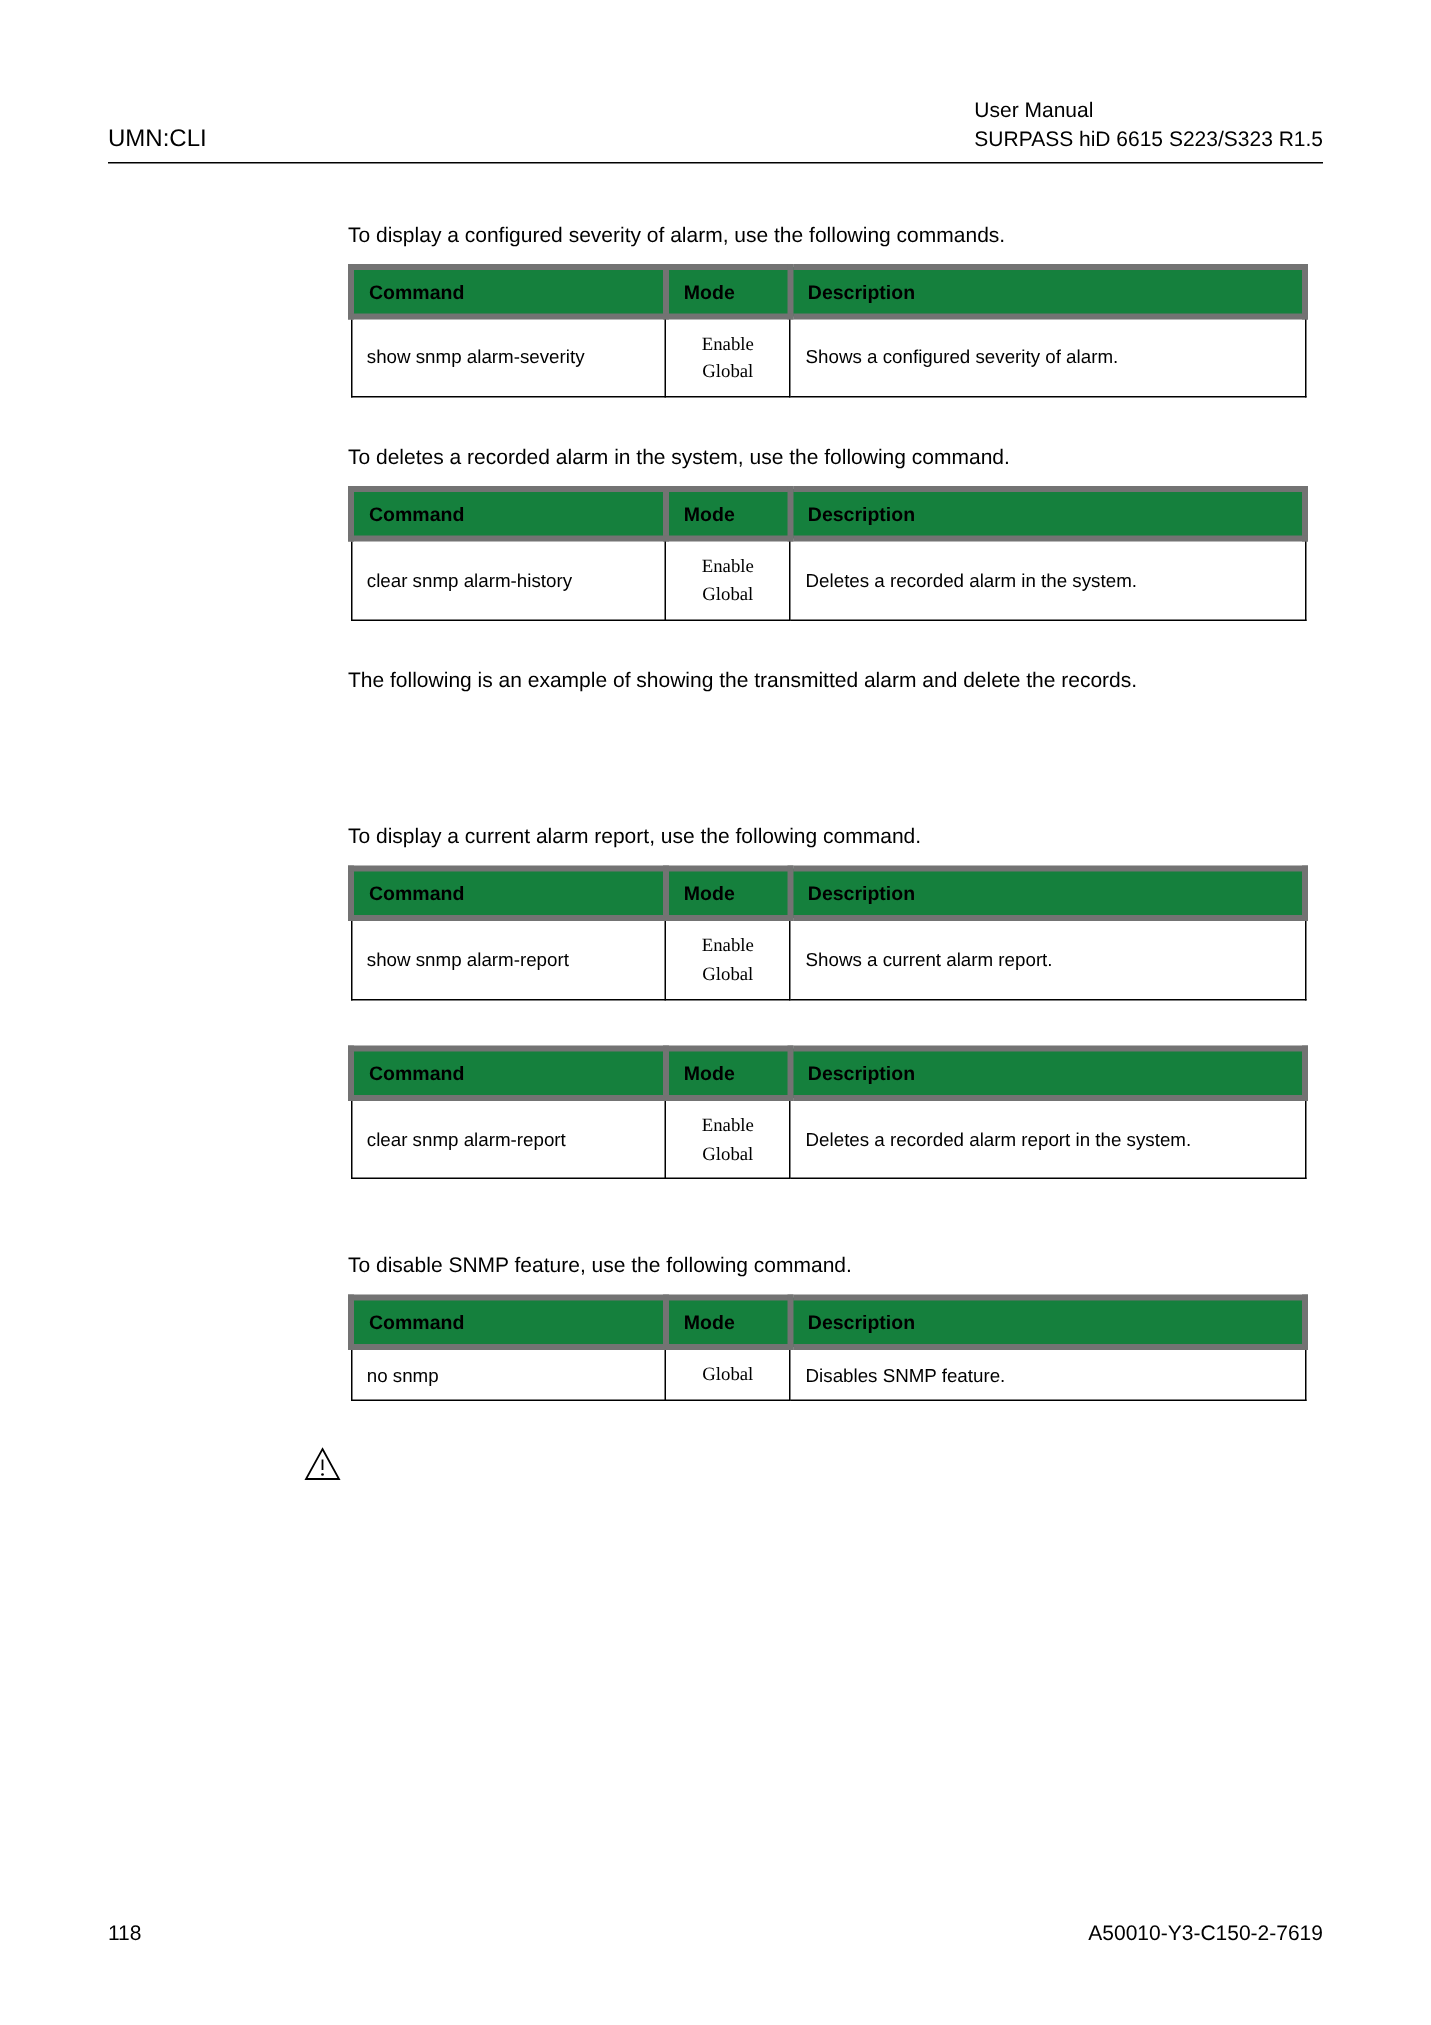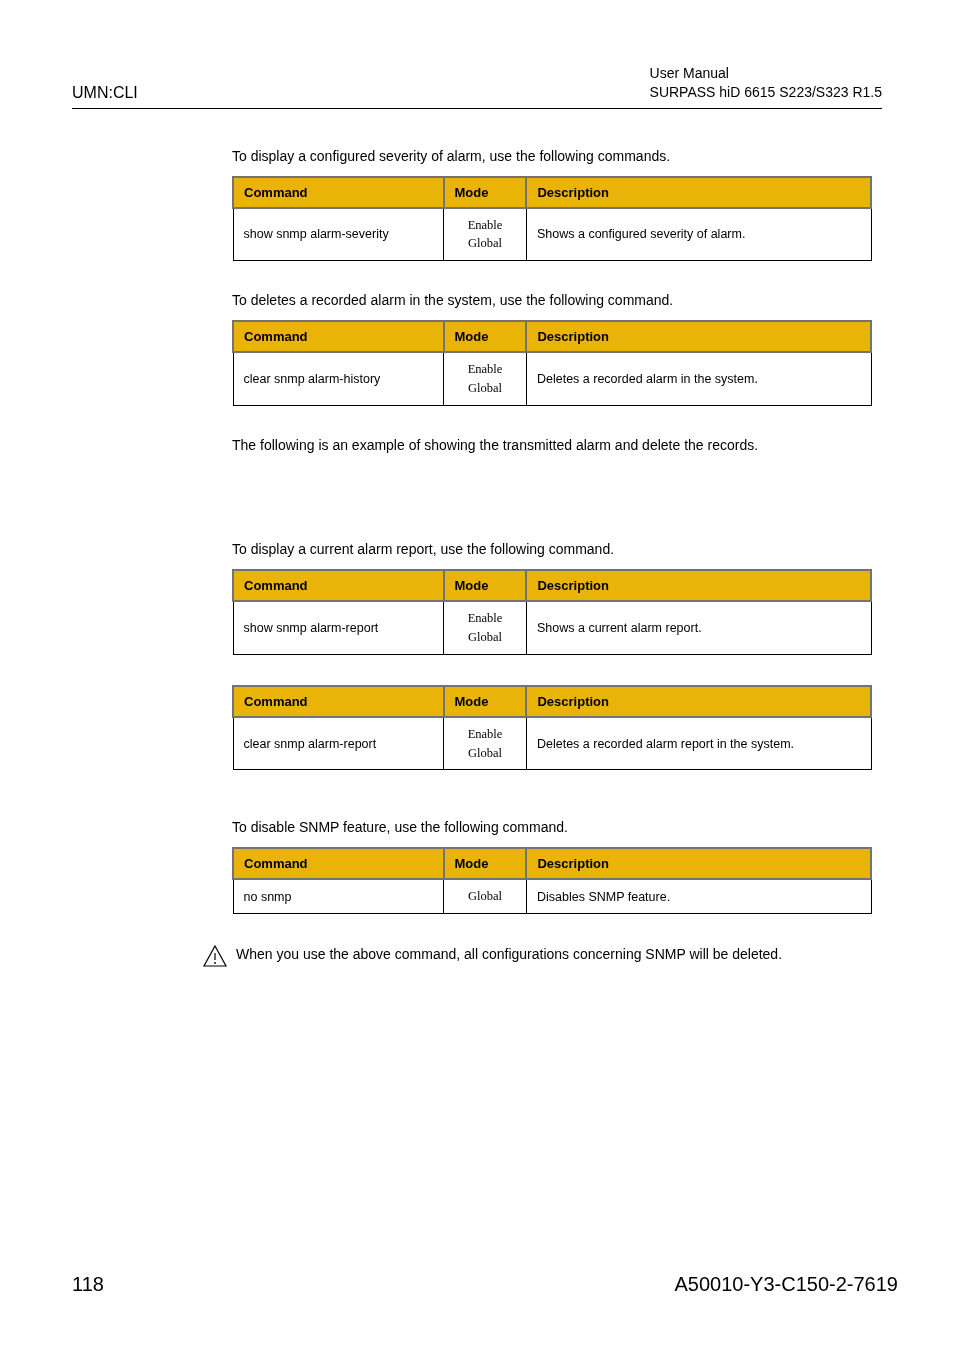--- a/index.html
+++ b/index.html
@@ -18,7 +18,7 @@
   .section-gap { margin-bottom: 46px; }
 
   table.cmd { width: 100%; border-collapse: collapse; margin-top: 6px; margin-bottom: 30px; }
-  table.cmd th { font-weight: bold; font-size: 13px; text-align: left; padding: 7px 10px; border: 2px solid #737373; background: #eab308; }
+  table.cmd th { font-weight: bold; font-size: 13px; text-align: left; padding: 7px 10px; border: 4px solid #737373; background: #15803d; }
   table.cmd td { font-size: 12.5px; padding: 7px 10px; border: 1px solid #000; vertical-align: middle; }
   table.cmd td.mode { text-align: center; line-height: 1.5; font-family: Liberation Serif, serif; }
   table.cmd col.c1 { width: 33%; }

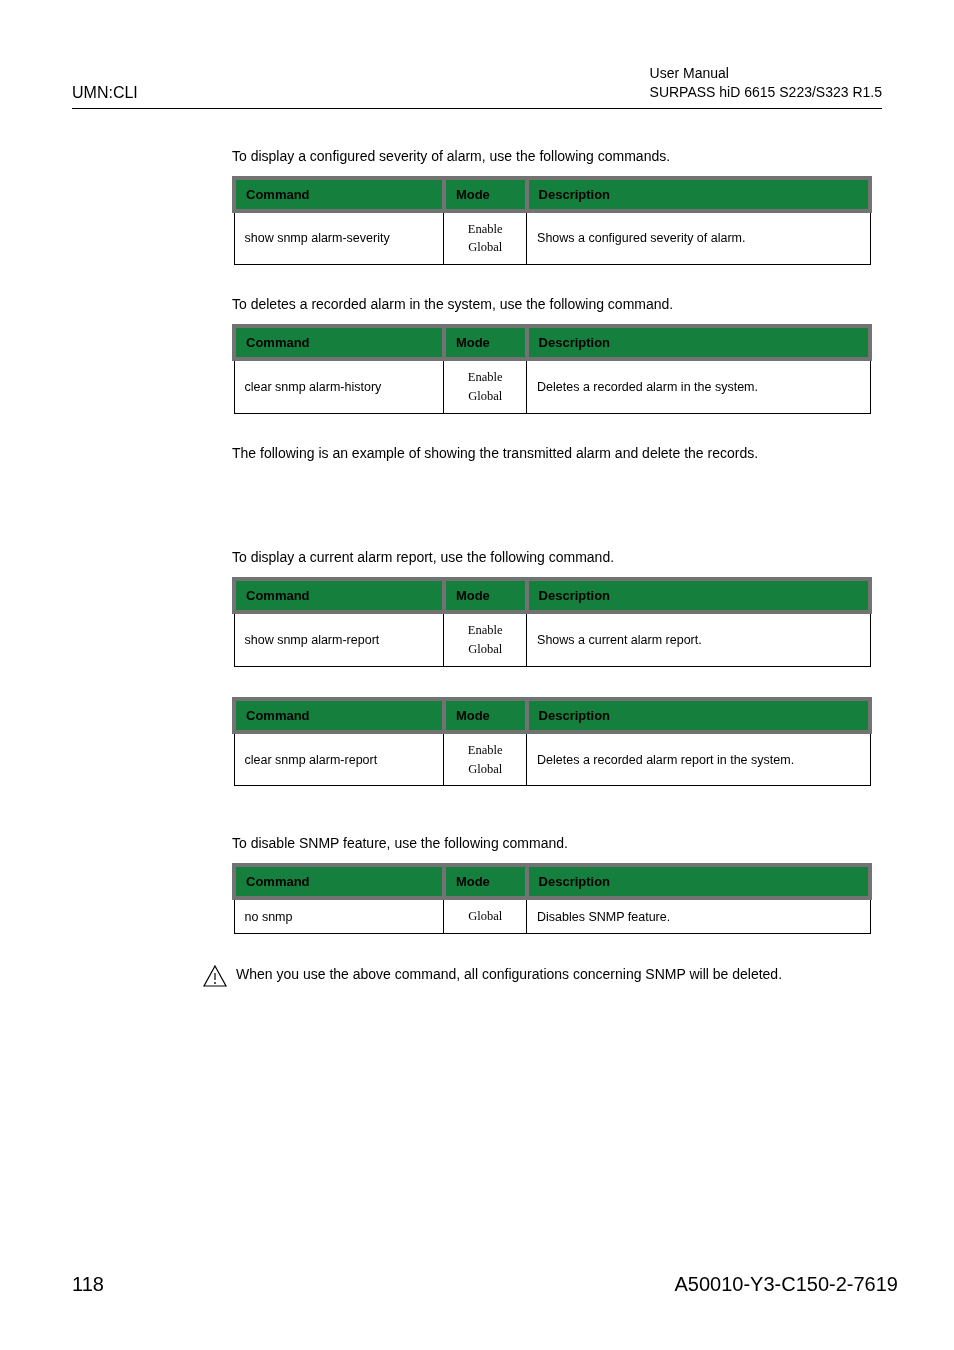--- a/index.html
+++ b/index.html
@@ -177,7 +177,6 @@
         <circle cx="13" cy="19" r="0.9" fill="#000"></circle>
       </svg>
     </div>
-    <div class="note-text">When you use the above command, all configurations concerning SNMP will be deleted.</div>
   </div>
 
 </div>

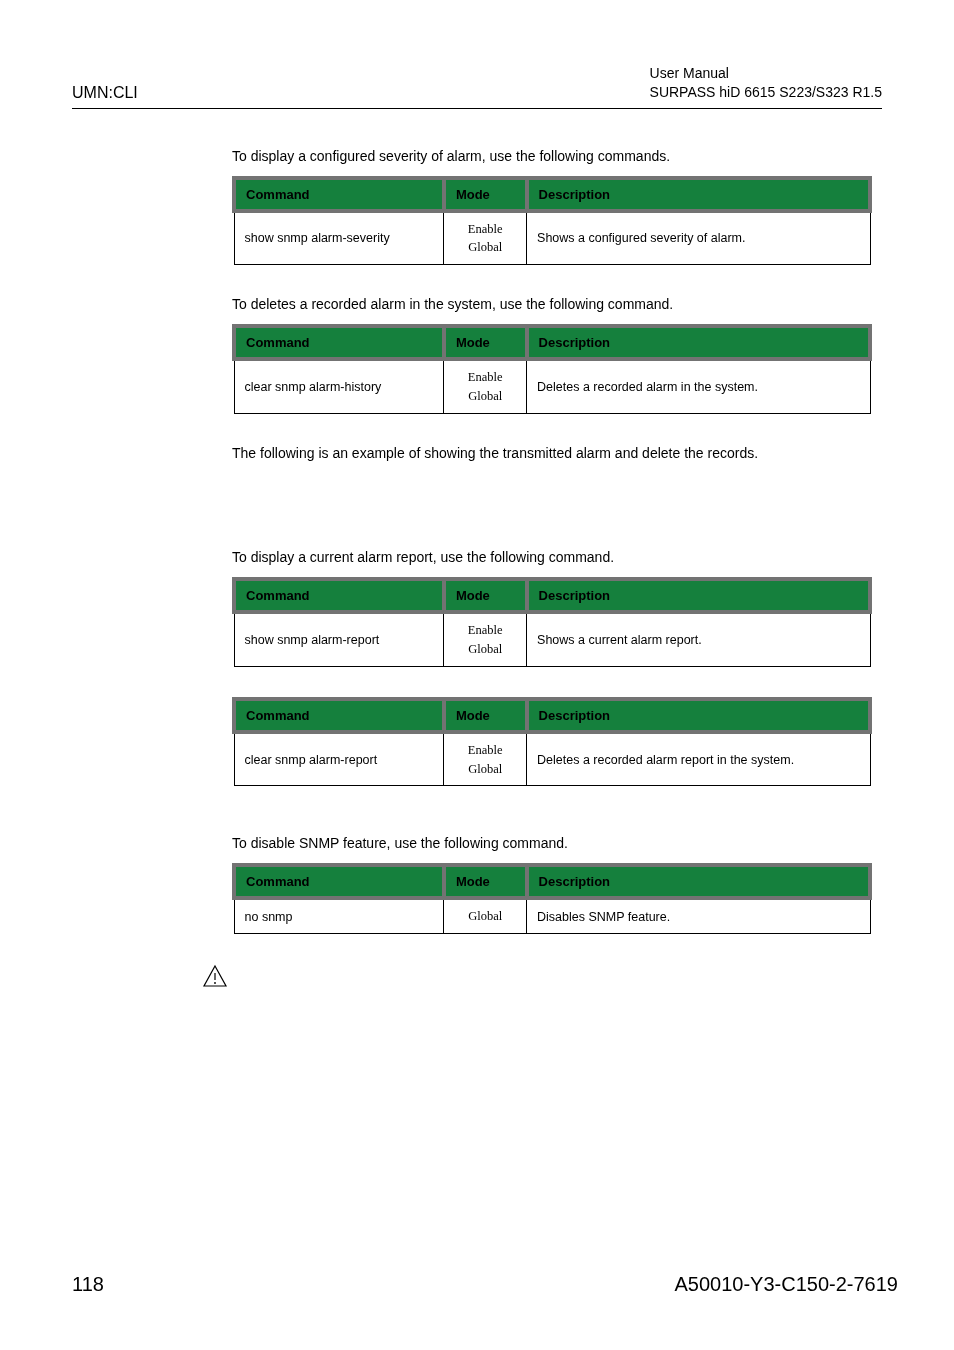--- a/index.html
+++ b/index.html
@@ -30,7 +30,7 @@
   .note-icon svg { display: block; }
   .note-text { font-size: 14px; margin-left: 6px; padding-top: 2px; }
 
-  .footer { position: absolute; bottom: 54px; left: 72px; right: 56px; display: flex; justify-content: space-between; font-size: 20px; text-align: right; }
+  .footer { position: absolute; bottom: 54px; left: 72px; right: 72px; display: flex; justify-content: space-between; font-size: 14px; text-align: right; }
 </style>
 </head>
 <body>

